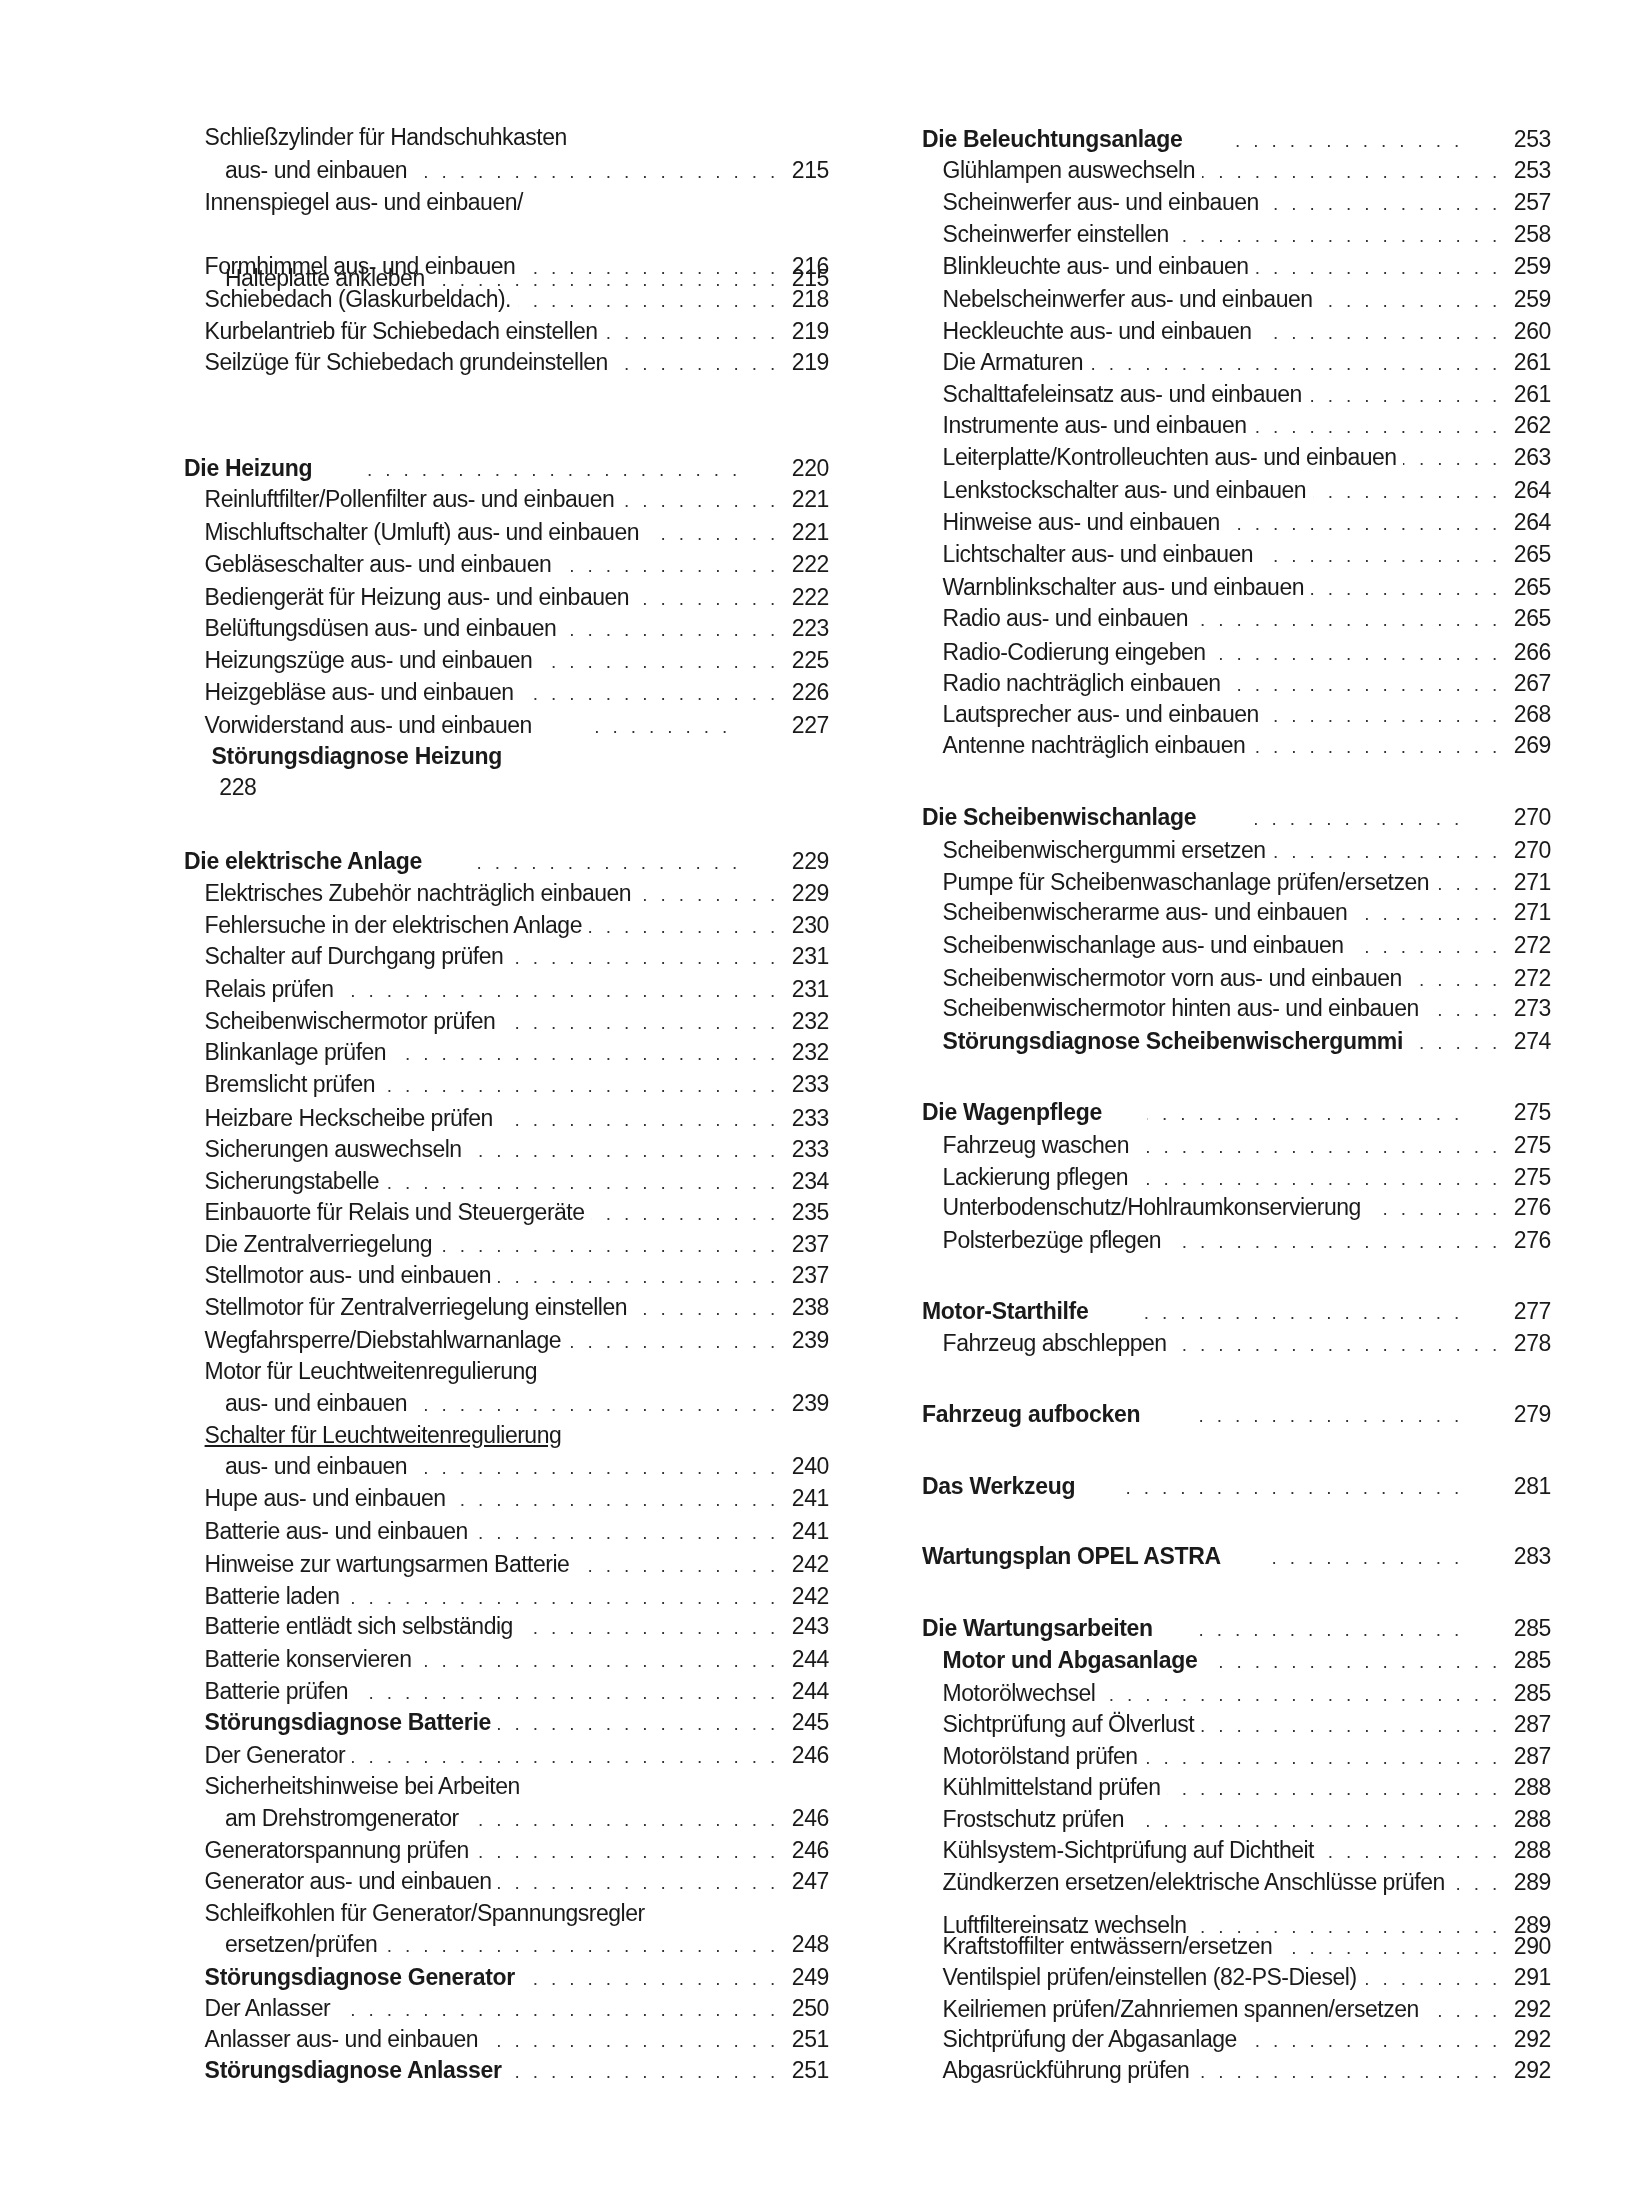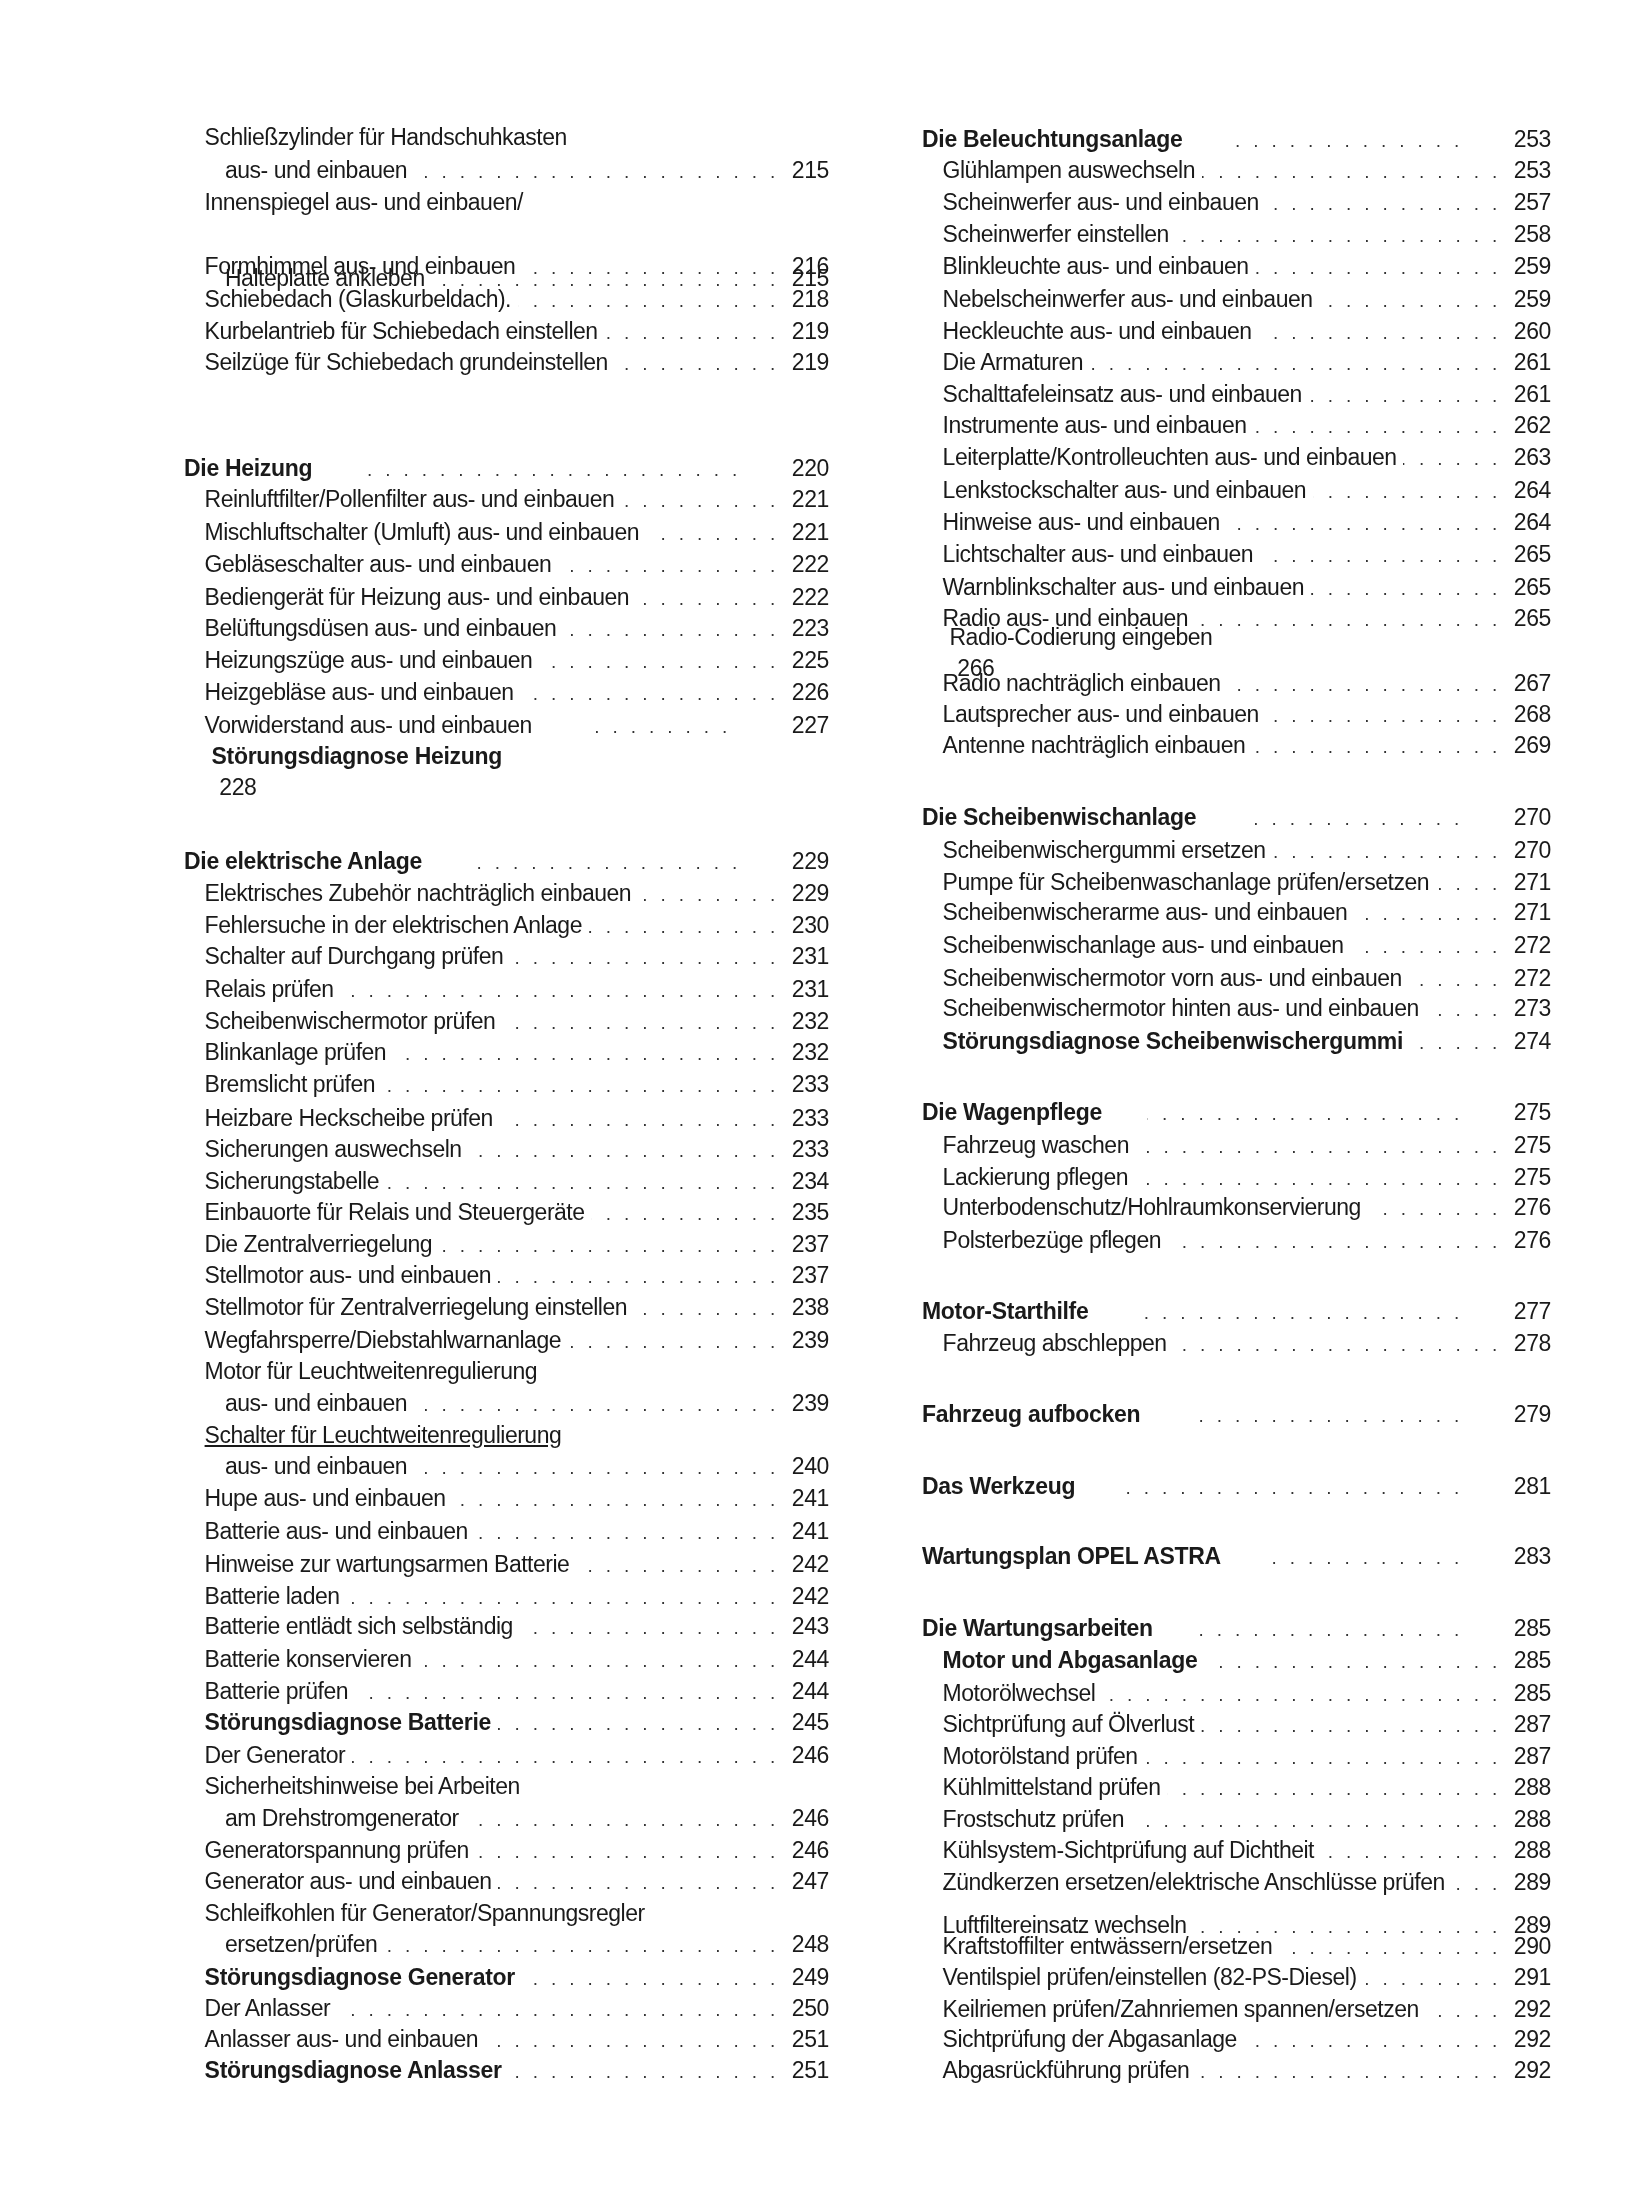--- a/index.html
+++ b/index.html
@@ -381,7 +381,7 @@
         <span class="leader"></span>
         <span class="page-no">265</span>
       </div>
-      <div class="toc-row lvl1" style="top: 622px; flex-direction: column;">
+      <div class="toc-row lvl1" style="top: 637px;">
         <span class="title">Radio-Codierung eingeben</span>
         <span class="leader"></span>
         <span class="page-no">266</span>

